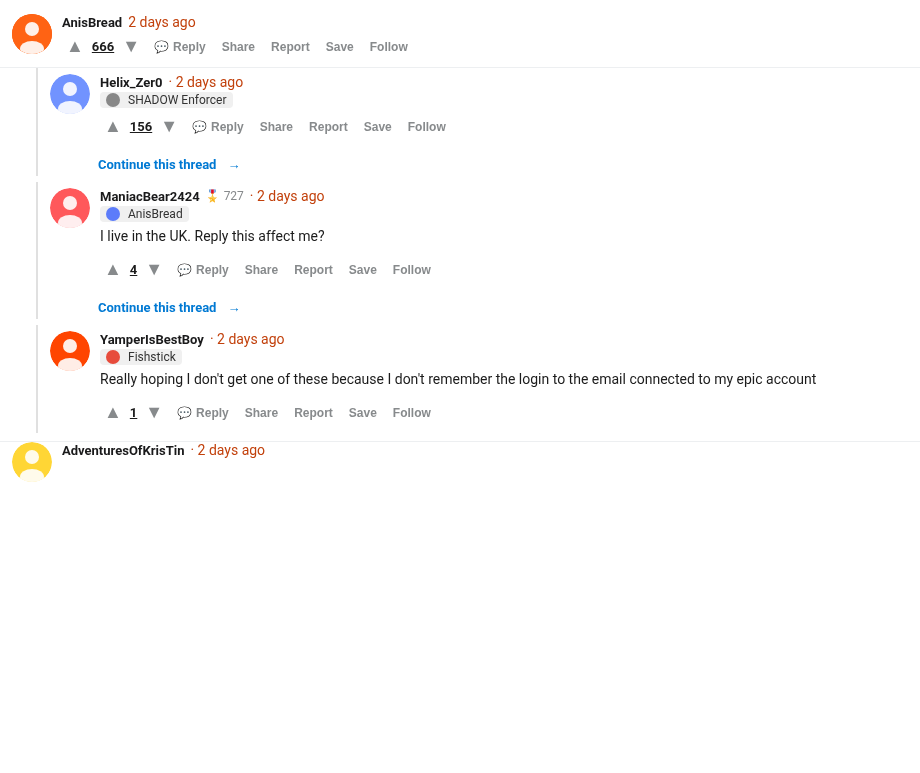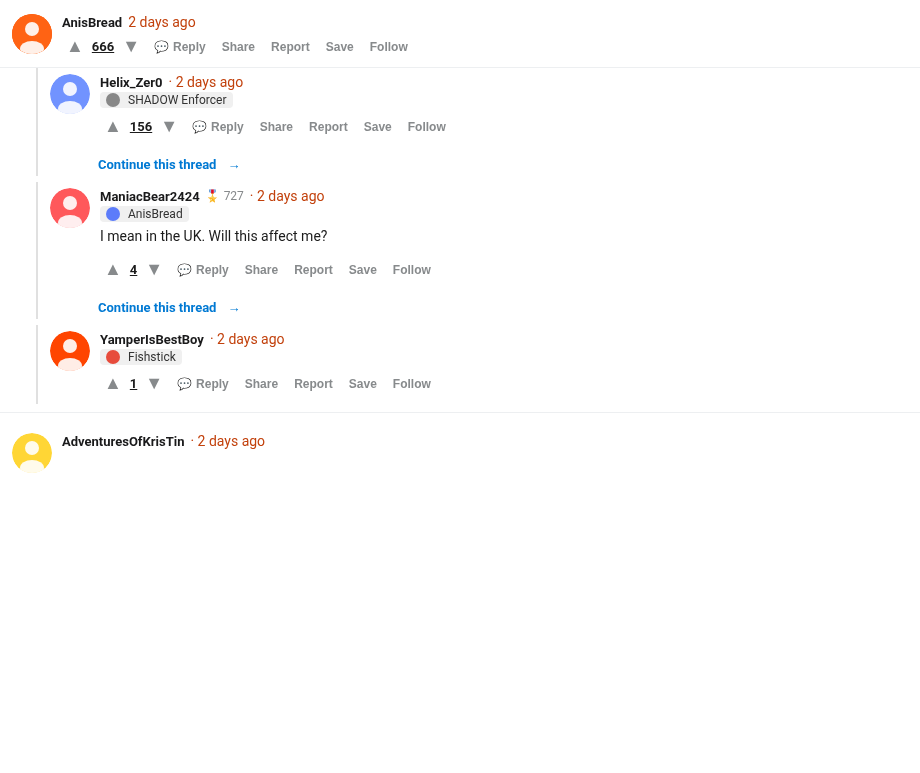--- a/index.html
+++ b/index.html
@@ -271,7 +271,7 @@
           <span class="flair-icon" style="background:#5c7cfa; width:14px; height:14px; border-radius:50%; display:inline-block;"></span>
           <span>AnisBread</span>
         </div>
-        <p class="comment-text">I mean in the UK. Will this affect me?</p>
+        <p class="comment-text">I live in the UK. Reply this affect me?</p>
         <div class="comment-actions">
           <div class="vote-section">
             <button class="vote-btn">▲</button>

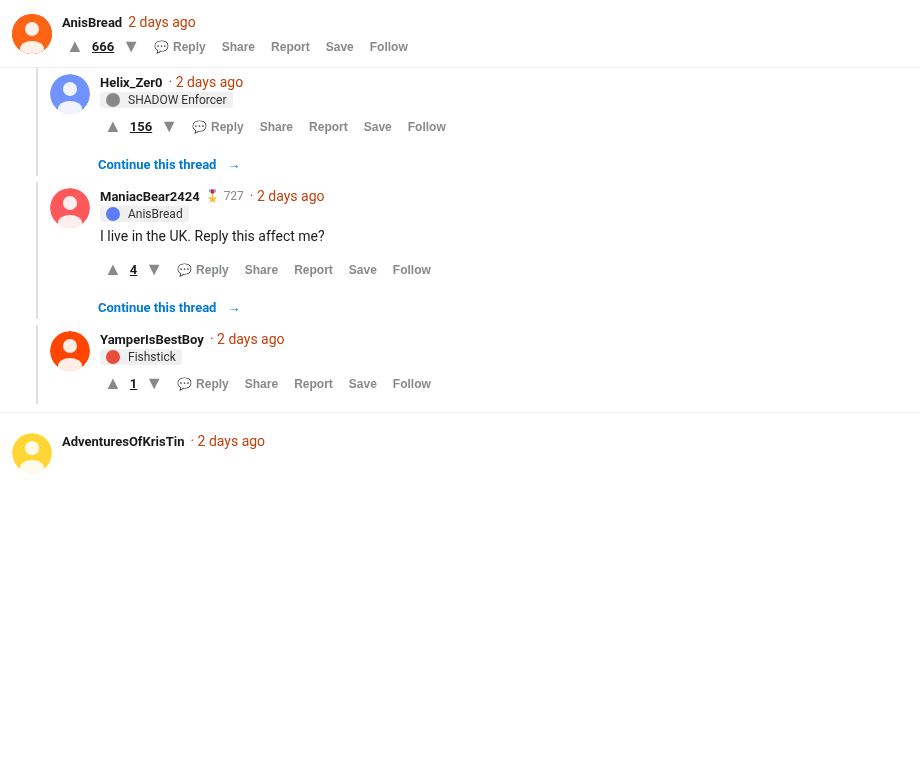--- a/index.html
+++ b/index.html
@@ -321,6 +321,7 @@
           <span class="flair-icon" style="background:#e74c3c; width:14px; height:14px; border-radius:50%; display:inline-block;"></span>
           <span>Fishstick</span>
         </div>
+        <p class="comment-text">Really hoping I don't get one of these because I don't remember the login to the email connected to my epic account</p>
         <div class="comment-actions">
           <div class="vote-section">
             <button class="vote-btn">▲</button>

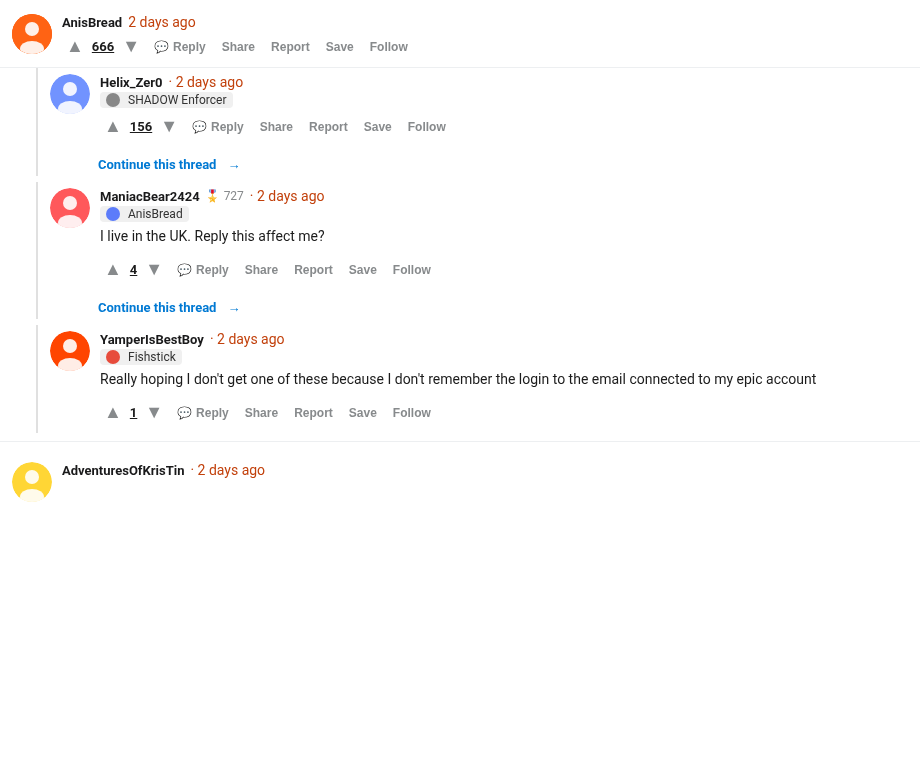--- a/index.html
+++ b/index.html
@@ -349,7 +349,7 @@
     </div>
   </div>
 
-  <div class="comment" style="margin-top:8px; border-top: 1px solid #edeff1; padding-top:20px;">
+  <div class="comment" style="margin-top:8px; border-top: 1px solid #edeff1; padding-top:0;">
     <div class="avatar">
       <svg viewBox="0 0 40 40" width="40" height="40">
         <circle cx="20" cy="20" r="20" fill="#ffd635"></circle>

